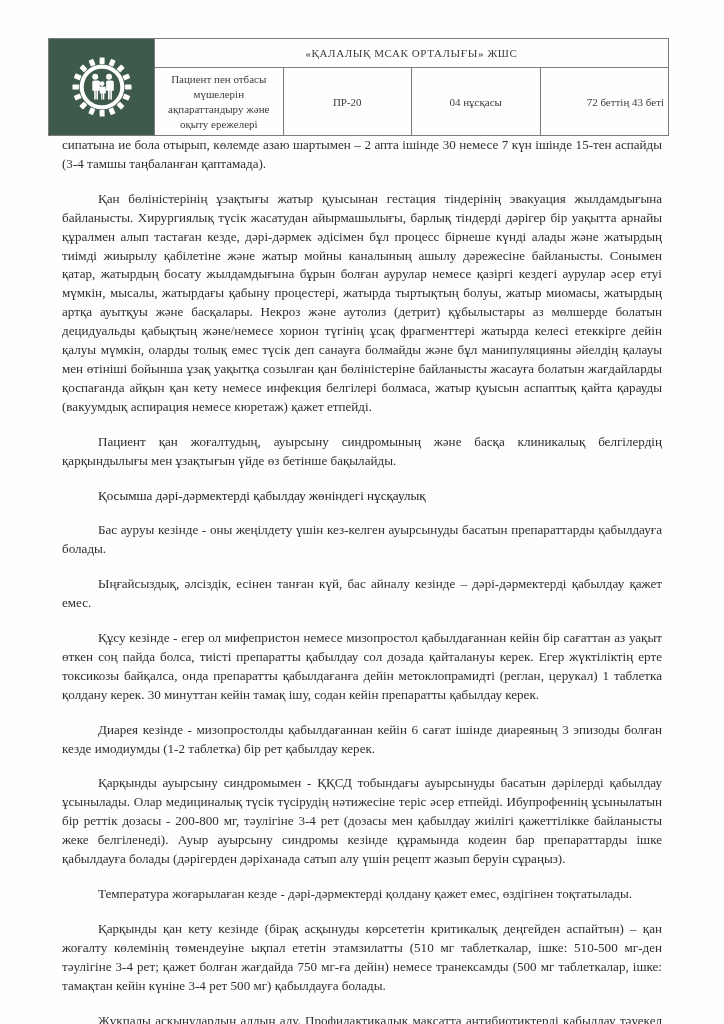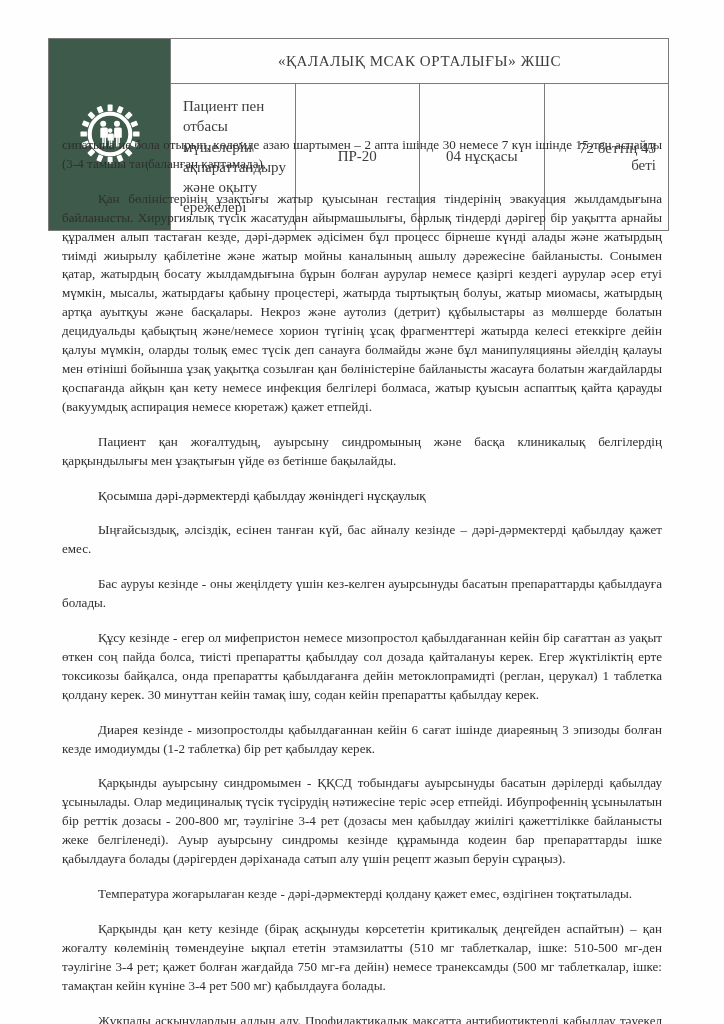--- a/index.html
+++ b/index.html
@@ -41,9 +41,9 @@
   }
   table.header-table td {
     border: 1px solid #7b7b7b;
-    padding: 12px;
+    padding: 4px;
     vertical-align: middle;
-    font-size: 15px;
+    font-size: 11px;
     color: #3d3d3d;
   }
 

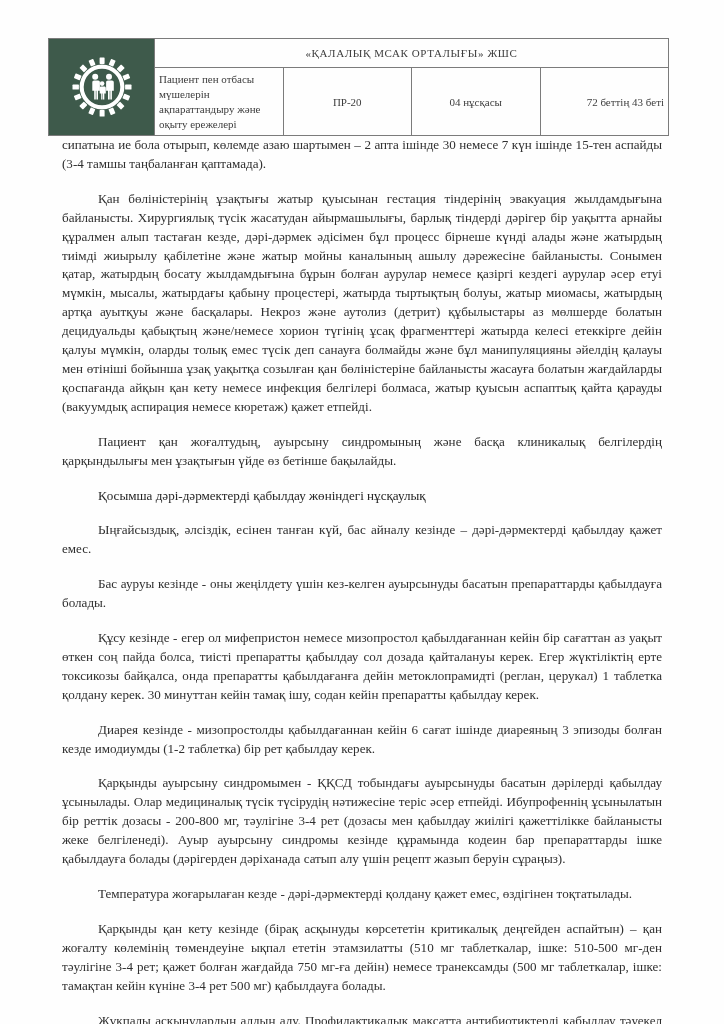--- a/index.html
+++ b/index.html
@@ -76,7 +76,7 @@
 
   td.title-cell {
     width: 235px;
-    text-align: left;
+    text-align: center;
     padding: 4px 6px 6px 6px;
     line-height: 1.35;
     font-size: 11.6px;

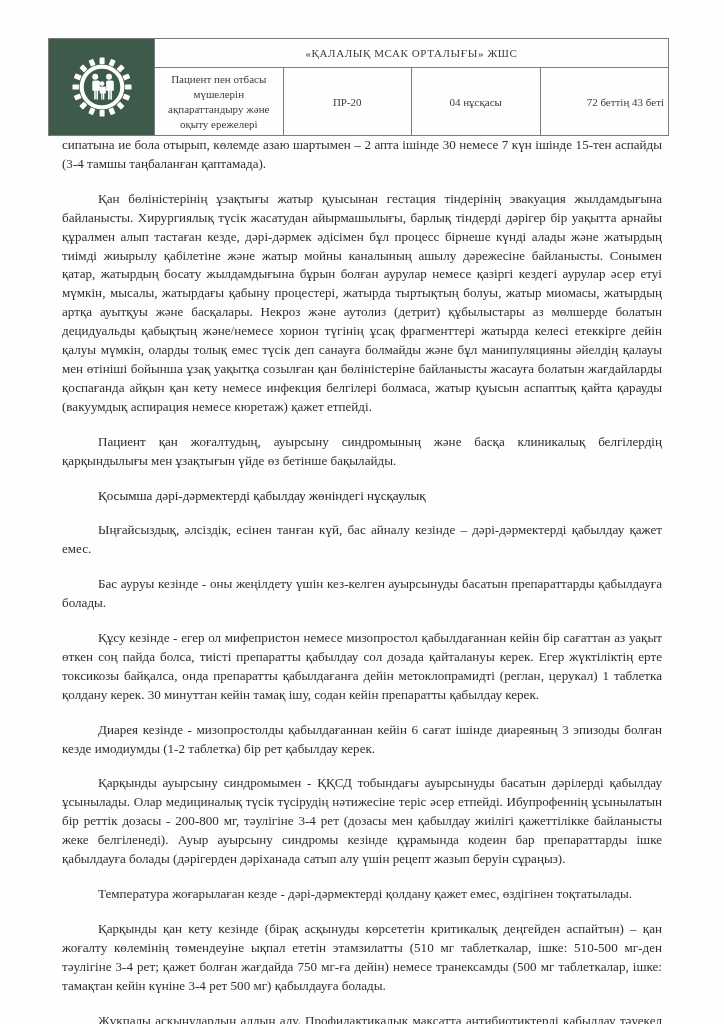--- a/index.html
+++ b/index.html
@@ -196,8 +196,8 @@
       <p>Қан бөліністерінің ұзақтығы жатыр қуысынан гестация тіндерінің эвакуация жылдамдығына байланысты. Хирургиялық түсік жасатудан айырмашылығы, барлық тіндерді дәрігер бір уақытта арнайы құралмен алып тастаған кезде, дәрі-дәрмек әдісімен бұл процесс бірнеше күнді алады және жатырдың тиімді жиырылу қабілетіне және жатыр мойны каналының ашылу дәрежесіне байланысты. Сонымен қатар, жатырдың босату жылдамдығына бұрын болған аурулар немесе қазіргі кездегі аурулар әсер етуі мүмкін, мысалы, жатырдағы қабыну процестері, жатырда тыртықтың болуы, жатыр миомасы, жатырдың артқа ауытқуы және басқалары. Некроз және аутолиз (детрит) құбылыстары аз мөлшерде болатын децидуальды қабықтың және/немесе хорион түгінің ұсақ фрагменттері жатырда келесі етеккірге дейін қалуы мүмкін, оларды толық емес түсік деп санауға болмайды және бұл манипуляцияны әйелдің қалауы мен өтініші бойынша ұзақ уақытқа созылған қан бөліністеріне байланысты жасауға болатын жағдайларды қоспағанда айқын қан кету немесе инфекция белгілері болмаса, жатыр қуысын аспаптық қайта қарауды (вакуумдық аспирация немесе кюретаж) қажет етпейді.</p>
       <p>Пациент қан жоғалтудың, ауырсыну синдромының және басқа клиникалық белгілердің қарқындылығы мен ұзақтығын үйде өз бетінше бақылайды.</p>
       <p class="heading">Қосымша дәрі-дәрмектерді қабылдау жөніндегі нұсқаулық</p>
+      <p>Бас ауруы кезінде - оны жеңілдету үшін кез-келген ауырсынуды басатын препараттарды қабылдауға болады.</p>
       <p>Ыңғайсыздық, әлсіздік, есінен танған күй, бас айналу кезінде – дәрі-дәрмектерді қабылдау қажет емес.</p>
-      <p>Бас ауруы кезінде - оны жеңілдету үшін кез-келген ауырсынуды басатын препараттарды қабылдауға болады.</p>
       <p>Құсу кезінде - егер ол мифепристон немесе мизопростол қабылдағаннан кейін бір сағаттан аз уақыт өткен соң пайда болса, тиісті препаратты қабылдау сол дозада қайталануы керек. Егер жүктіліктің ерте токсикозы байқалса, онда препаратты қабылдағанға дейін метоклопрамидті (реглан, церукал) 1 таблетка қолдану керек. 30 минуттан кейін тамақ ішу, содан кейін препаратты қабылдау керек.</p>
       <p>Диарея кезінде - мизопростолды қабылдағаннан кейін 6 сағат ішінде диареяның 3 эпизоды болған кезде имодиумды (1-2 таблетка) бір рет қабылдау керек.</p>
       <p>Қарқынды ауырсыну синдромымен - ҚҚСД тобындағы ауырсынуды басатын дәрілерді қабылдау ұсынылады. Олар медициналық түсік түсірудің нәтижесіне теріс әсер етпейді. Ибупрофеннің ұсынылатын бір реттік дозасы - 200-800 мг, тәулігіне 3-4 рет (дозасы мен қабылдау жиілігі қажеттілікке байланысты жеке белгіленеді). Ауыр ауырсыну синдромы кезінде құрамында кодеин бар препараттарды ішке қабылдауға болады (дәрігерден дәріханада сатып алу үшін рецепт жазып беруін сұраңыз).</p>

